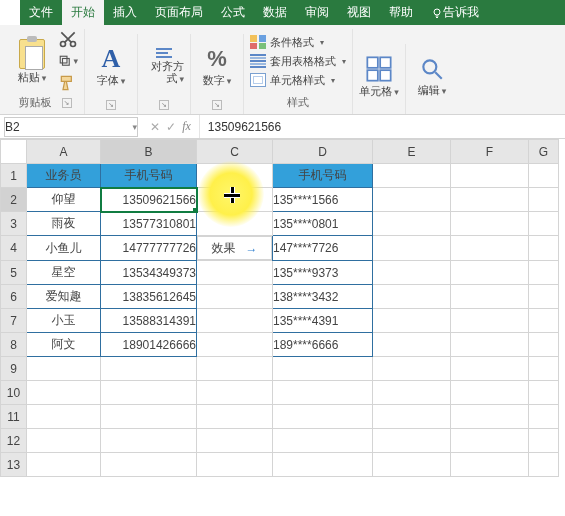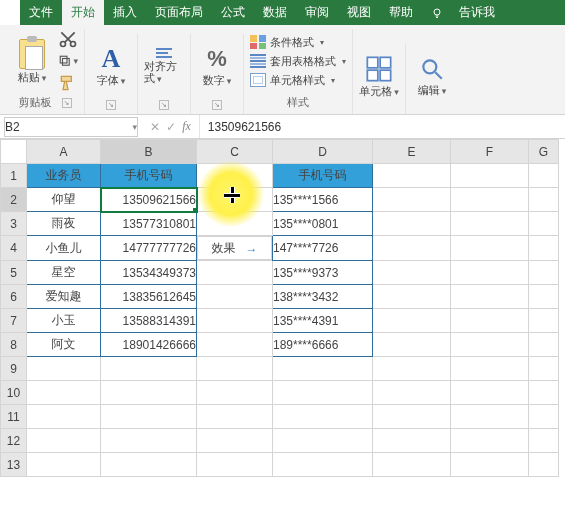--- a/index.html
+++ b/index.html
@@ -7,7 +7,7 @@
   .tabbar { display: flex; align-items: stretch; background: #2a7a3f; height: 25px; color: #fff; margin-left: 20px; }
   .tab { padding: 0 9px; display: flex; align-items: center; cursor: pointer; font-size: 12px; }
   .tab.active { background: #f3f3f3; color: #2a7a3f; }
-  .tab.tell { display:flex; align-items:center; gap:16px; }
+  .tab.tell { display:flex; align-items:center; gap:0; }
   .bulb { width:12px; height:12px; display:inline-block; }
   .ribbon { background: #f3f3f3; border-bottom: 1px solid #d4d4d4; padding: 4px 6px 0 6px; display:flex; align-items:flex-end; }
   .group { display:flex; flex-direction:column; align-items:center; padding:0 6px; border-right:1px solid #e3e3e3; }

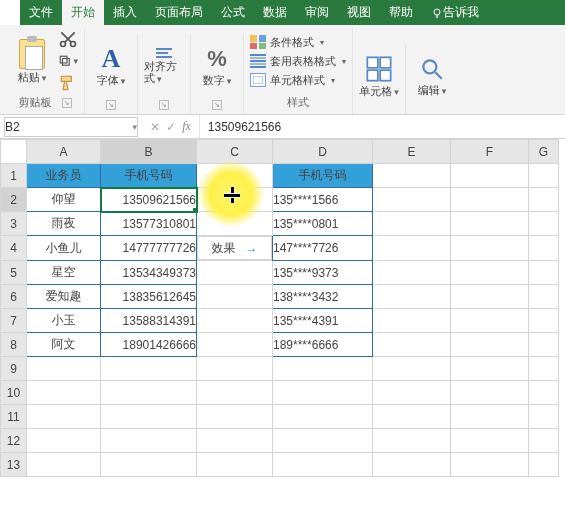--- a/index.html
+++ b/index.html
@@ -16,7 +16,7 @@
   .group-label { font-size:11px; color:#666; padding:2px 0 4px 0; display:flex; align-items:center; gap:10px; }
   .dsi { font-size:7px; color:#888; border:1px solid #bbb; width:10px; height:10px; display:inline-flex; align-items:center; justify-content:center; }
   .bigbtn { display:flex; flex-direction:column; align-items:center; justify-content:center; width:40px; height:62px; cursor:pointer; gap:2px; }
-  .bigbtn .lbl { font-size:11px; color:#444; line-height:12px; text-align:left; }
+  .bigbtn .lbl { font-size:11px; color:#444; line-height:12px; text-align:right; }
   .paste-ico { width:26px; height:30px; background:#f8e08e; border:1px solid #c9a94a; border-radius:2px; position:relative; }
   .paste-ico:before { content:""; position:absolute; top:-4px; left:7px; width:10px; height:6px; background:#bbb; border-radius:2px; }
   .paste-ico:after { content:""; position:absolute; top:6px; left:5px; width:16px; height:22px; background:#fff; border:1px solid #aaa; }

